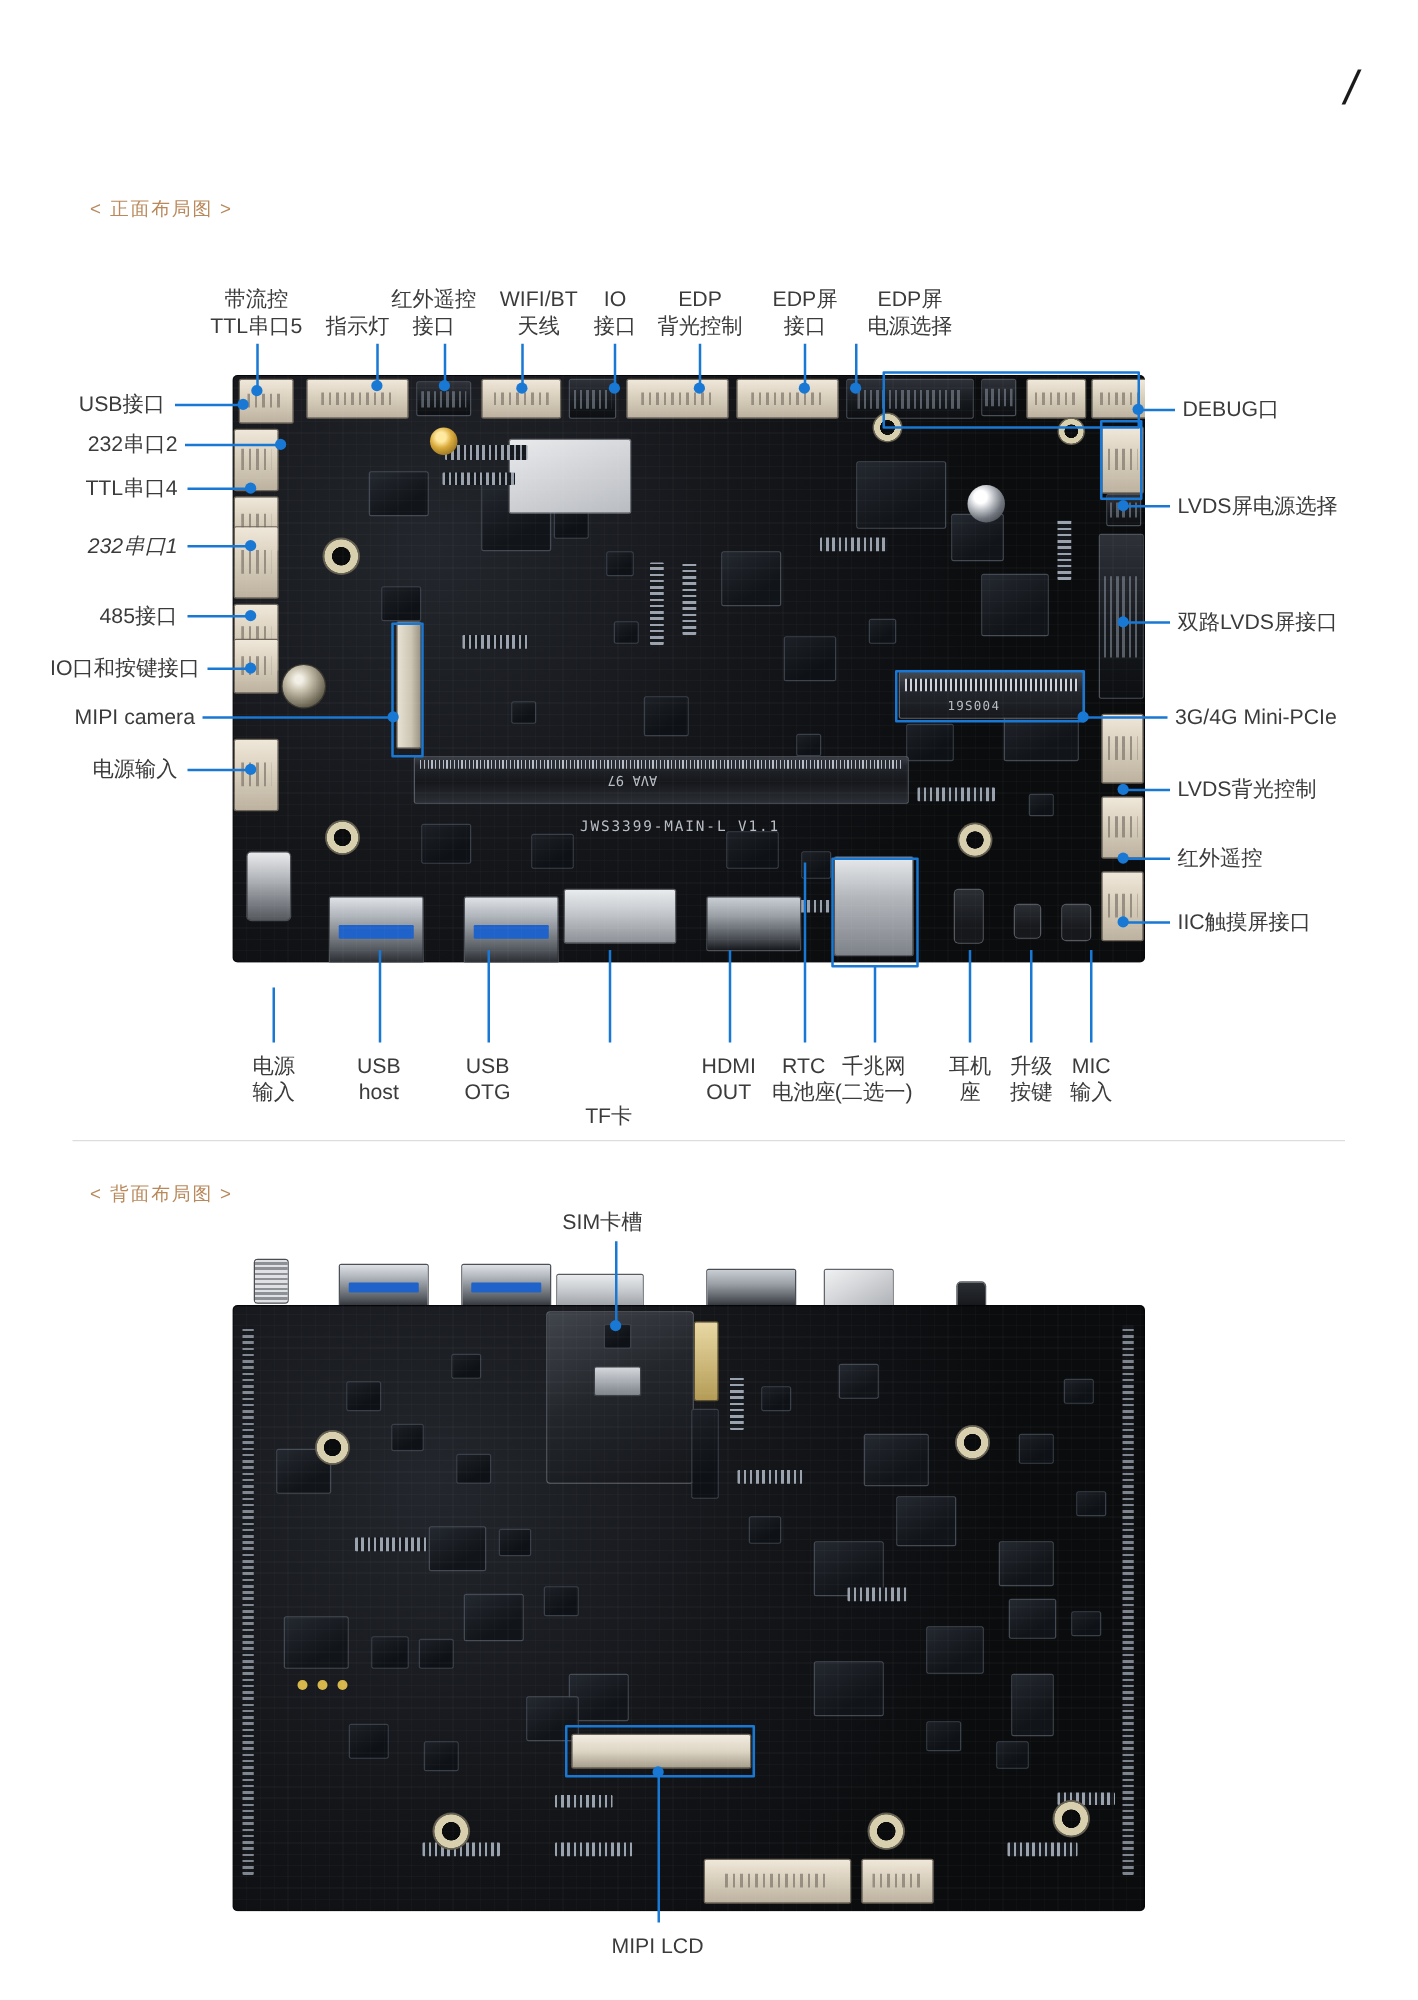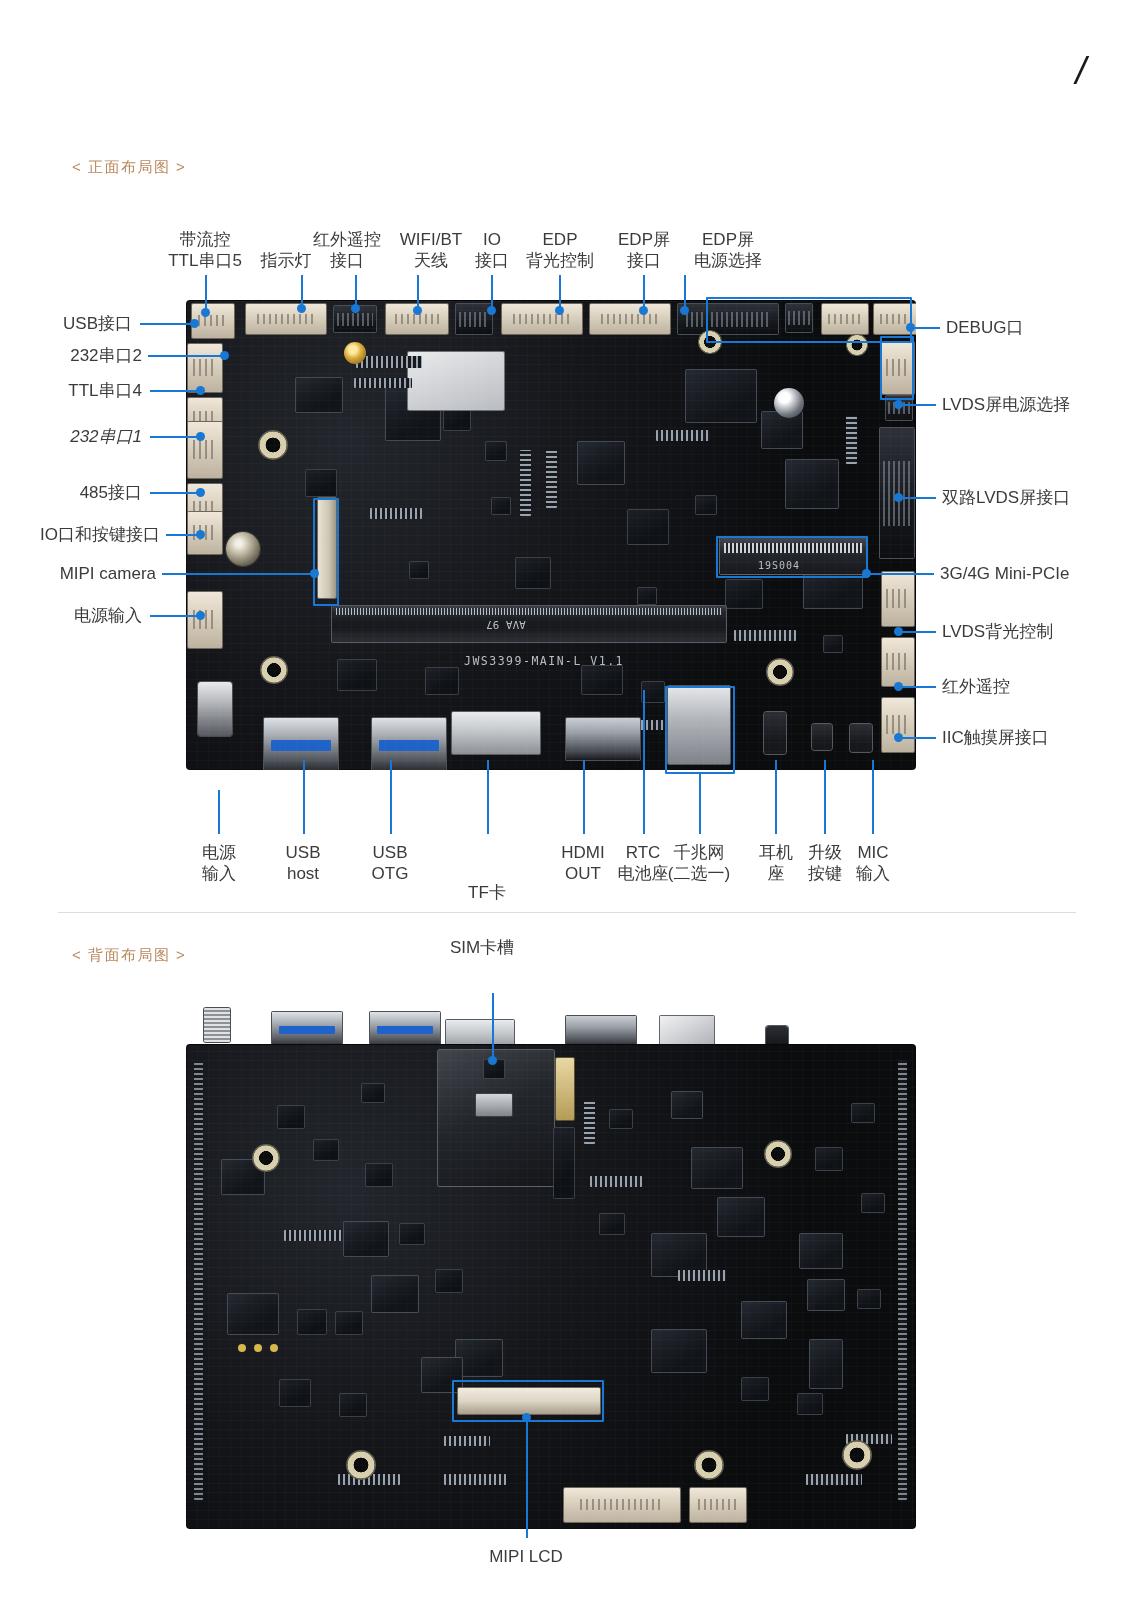--- a/index.html
+++ b/index.html
@@ -582,7 +582,7 @@
     <div class="cmp" style="left:84px;top:300px;width:8px;height:8px;border-radius:50%;background:#d8b74a;"></div>
   </div>
 
-  <div class="lbl c" style="left:432px;top:937px;width:100px;">
+  <div class="lbl c" style="left:432px;top:967px;width:100px;">
     <span>SIM卡槽</span>
   </div>
   <div class="lead v" style="left:492px;top:993px;height:68px;"></div>

